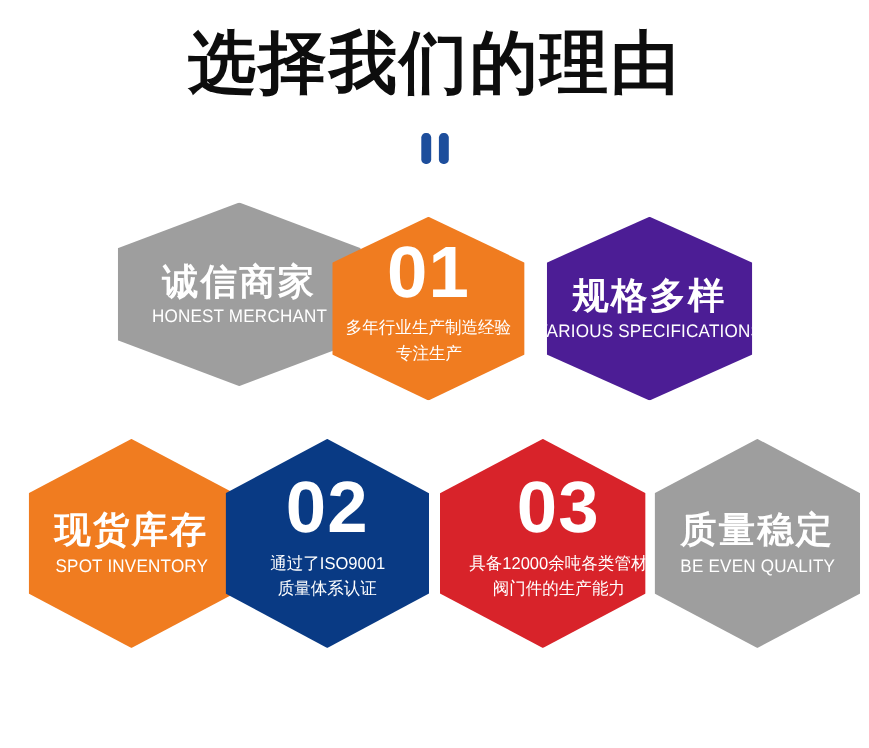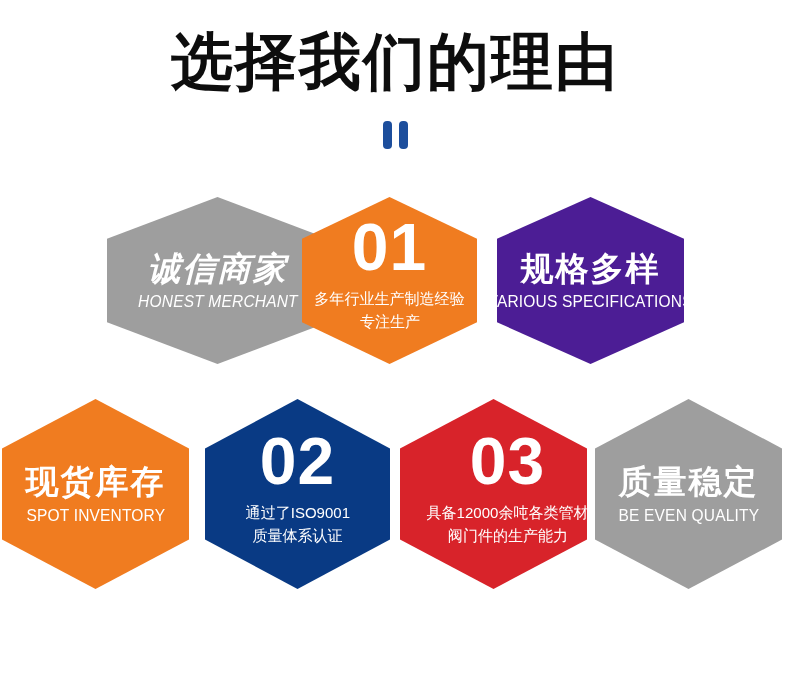--- a/index.html
+++ b/index.html
@@ -41,6 +41,7 @@
     letter-spacing: 2px;
     line-height: 1.15;
     white-space: nowrap;
+    font-family: Liberation Mono, monospace;
   }
   .divider {
     position: absolute;

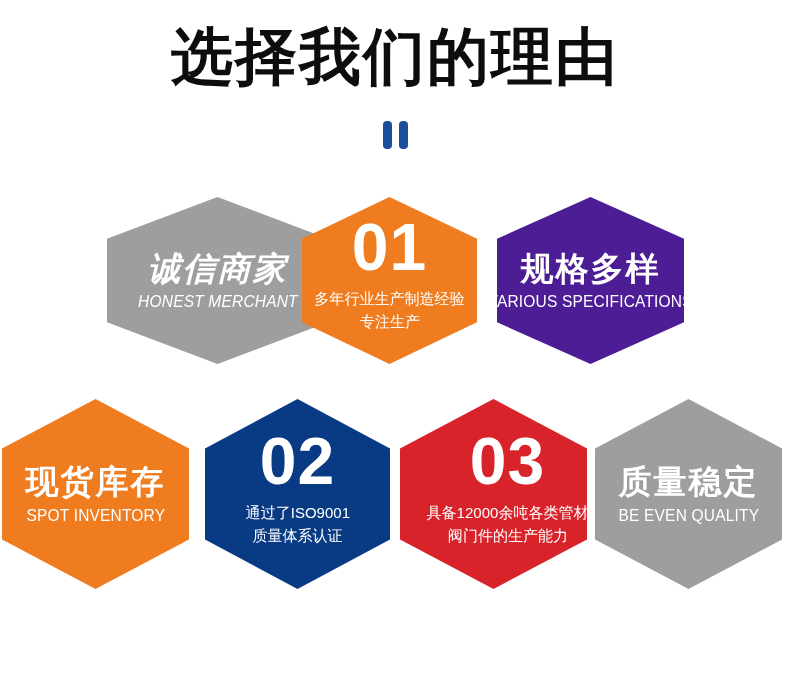--- a/index.html
+++ b/index.html
@@ -116,7 +116,7 @@
 
   
   
-  #hex-honest-merchant       { left: 107px; top: 197px; width: 221px; height: 167px; font-style: italic; }
+  #hex-honest-merchant       { left: 107px; top: 184px; width: 221px; height: 167px; }
   #hex-01-experience         { left: 302px; top: 197px; width: 175px; height: 167px; }
   #hex-various-specifications{ left: 497px; top: 197px; width: 187px; height: 167px; }
 

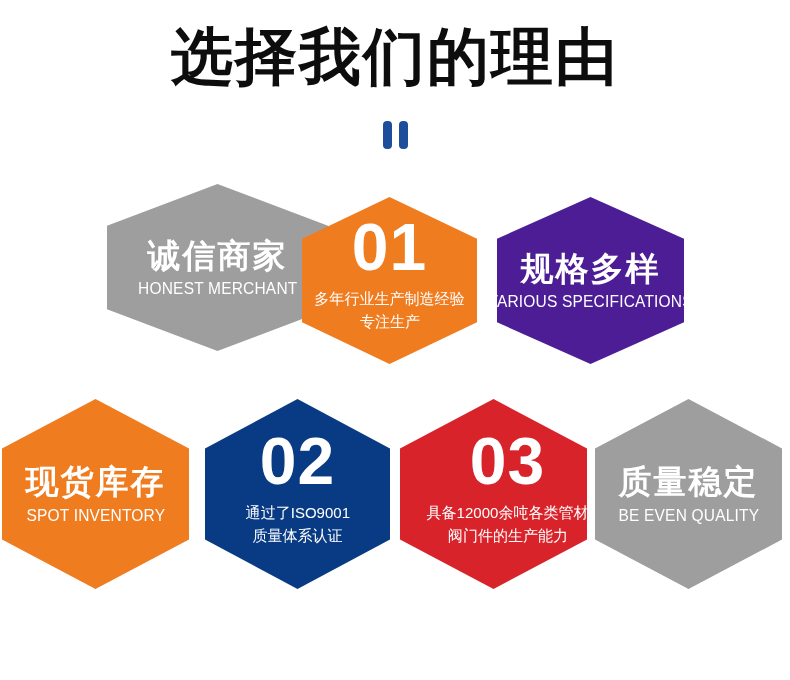--- a/index.html
+++ b/index.html
@@ -121,7 +121,7 @@
   #hex-various-specifications{ left: 497px; top: 197px; width: 187px; height: 167px; }
 
   
-  #hex-spot-inventory        { left: 2px;  top: 399px; width: 187px; height: 190px; }
+  #hex-spot-inventory        { left: 26px;  top: 399px; width: 187px; height: 190px; }
   #hex-02-iso9001            { left: 205px; top: 399px; width: 185px; height: 190px; }
   #hex-03-capacity           { left: 400px; top: 399px; width: 187px; height: 190px; padding-left: 28px; }
   #hex-even-quality          { left: 595px; top: 399px; width: 187px; height: 190px; }

